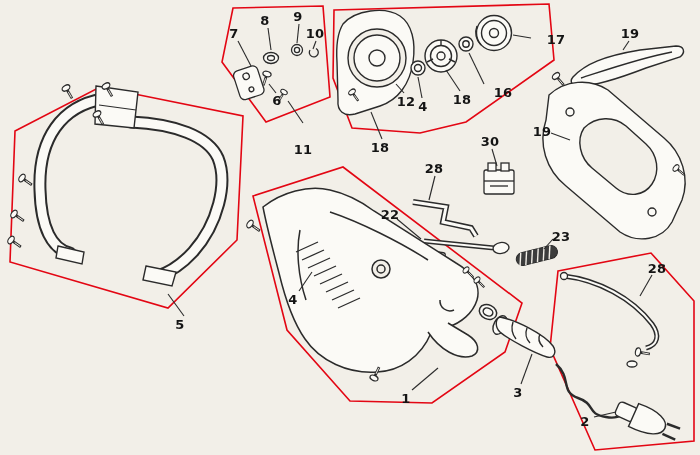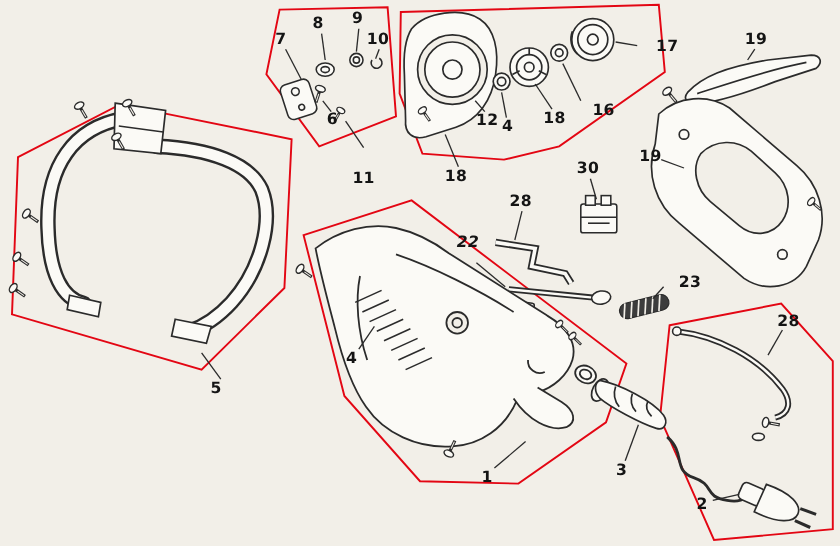--- a/index.html
+++ b/index.html
@@ -239,7 +239,7 @@
       <span class="part-label" style="left: 542px; top: 131px;">19</span>
       <span class="part-label" style="left: 490px; top: 141px;">30</span>
       <span class="part-label" style="left: 434px; top: 168px;">28</span>
-      <span class="part-label" style="left: 390px; top: 202px; font-style: italic;">22</span>
+      <span class="part-label" style="left: 390px; top: 214px;">22</span>
       <span class="part-label" style="left: 575px; top: 236px;">23</span>
       <span class="part-label" style="left: 657px; top: 268px;">28</span>
     </div>

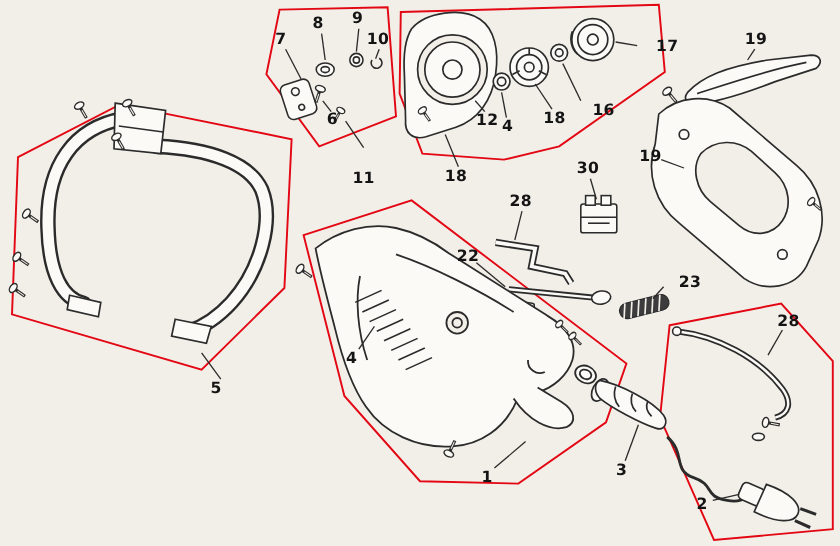--- a/index.html
+++ b/index.html
@@ -240,7 +240,7 @@
       <span class="part-label" style="left: 490px; top: 141px;">30</span>
       <span class="part-label" style="left: 434px; top: 168px;">28</span>
       <span class="part-label" style="left: 390px; top: 214px;">22</span>
-      <span class="part-label" style="left: 575px; top: 236px;">23</span>
+      <span class="part-label" style="left: 561px; top: 236px;">23</span>
       <span class="part-label" style="left: 657px; top: 268px;">28</span>
     </div>
 </div>

